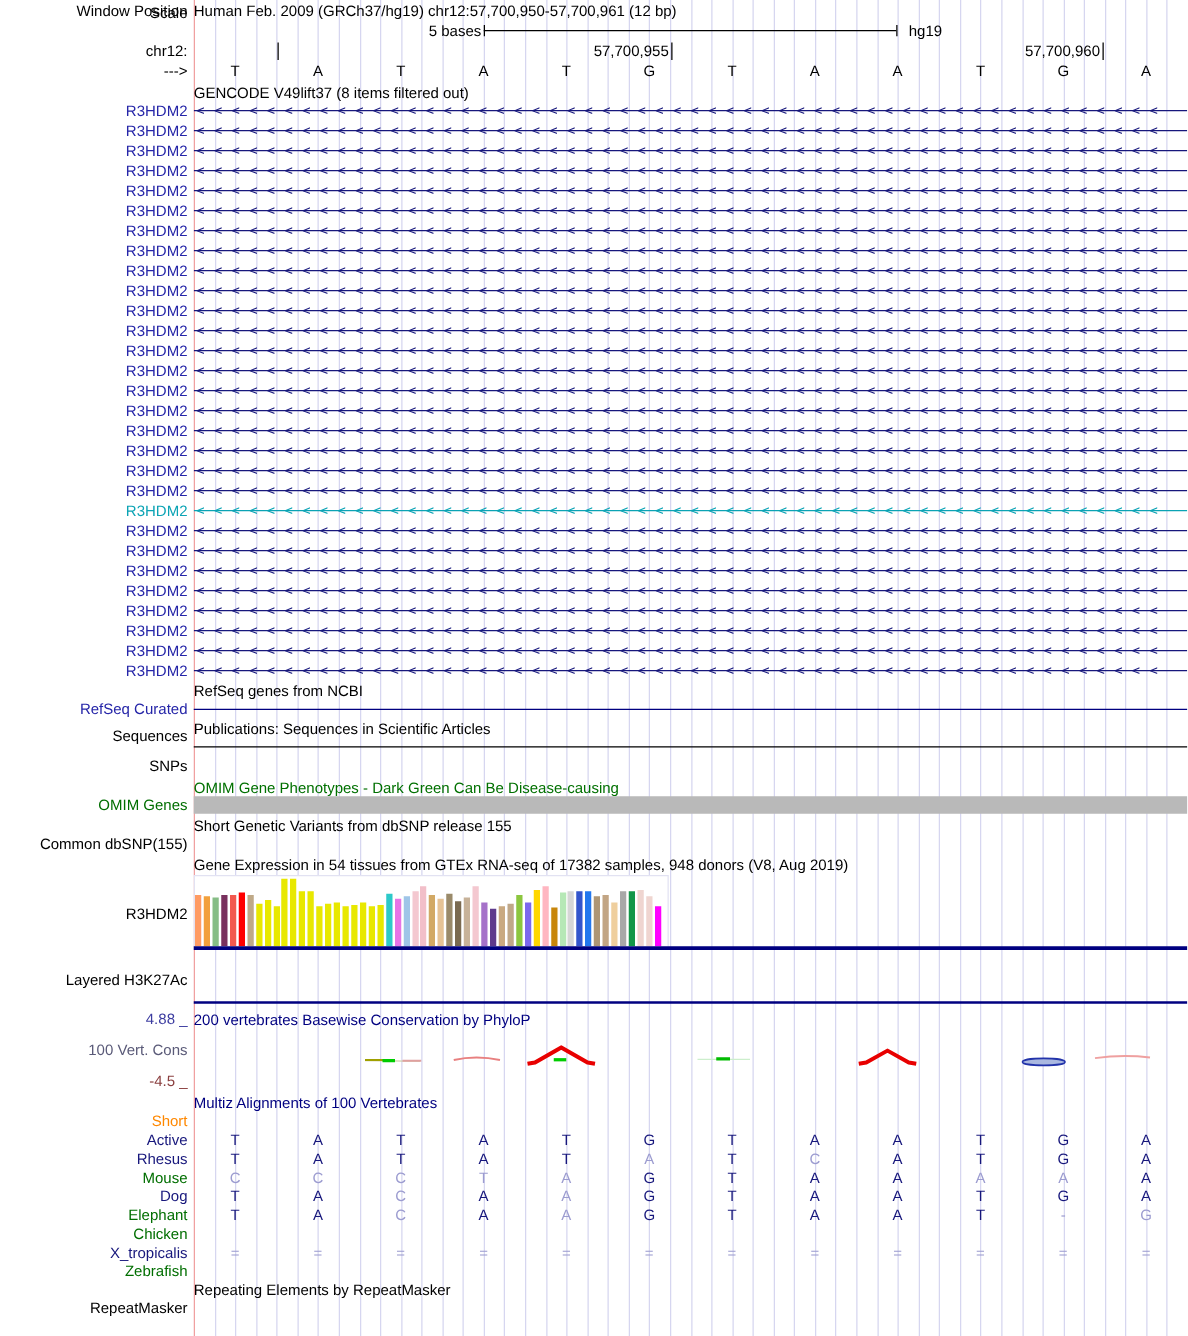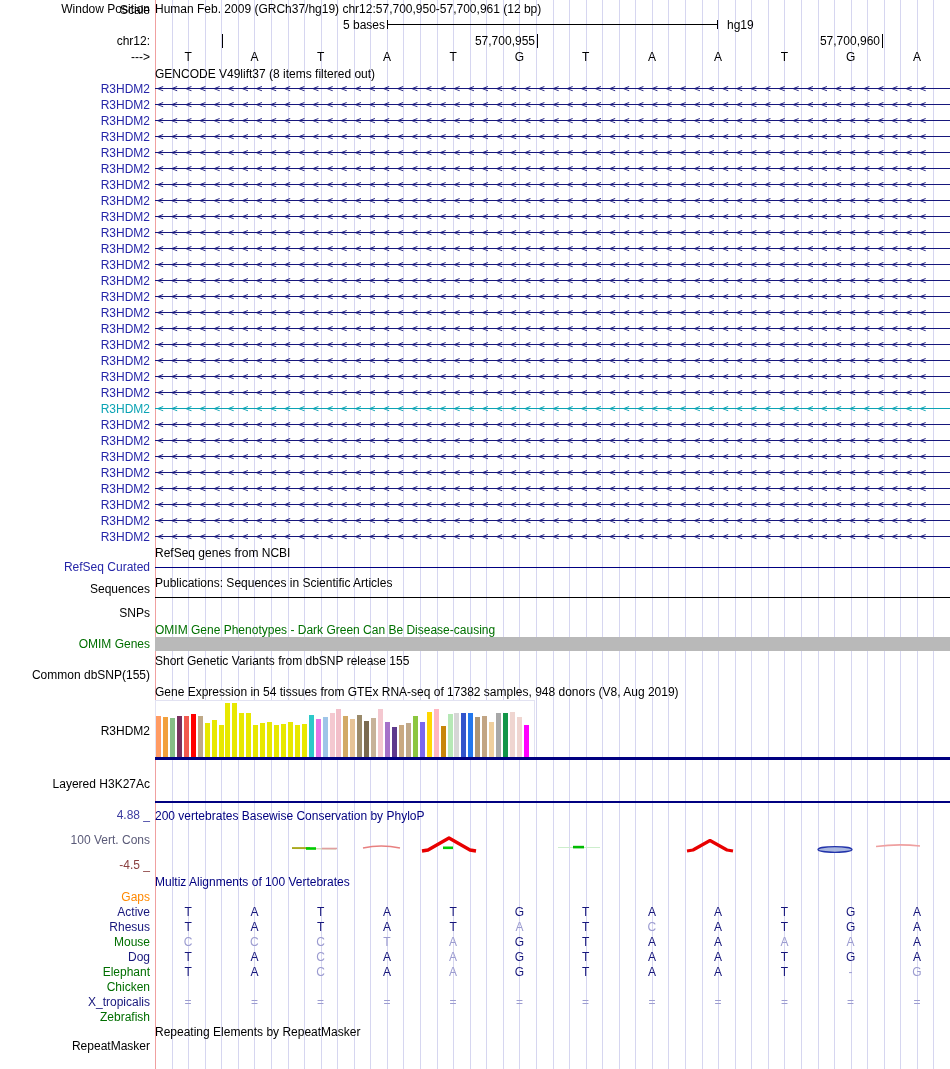--- a/index.html
+++ b/index.html
@@ -363,7 +363,7 @@
 
   <div class="ttl" style="top:875px;color:#000080">Multiz Alignments of 100 Vertebrates</div>
   <div id="multizrows">
-      <div class="lbl" style="top:890px;line-height:15px;color:#ff8800">Gaps</div>
+      <div class="lbl" style="top:890px;line-height:15px;color:#ff8800">Short</div>
       <div class="lbl" style="top:905px;line-height:15px;color:#17177c">Active</div>
       <div style="position:absolute;top:905px;left:0;height:15px">
         <div class="mletter" style="left:188.1px;color:#17177c">T</div>

